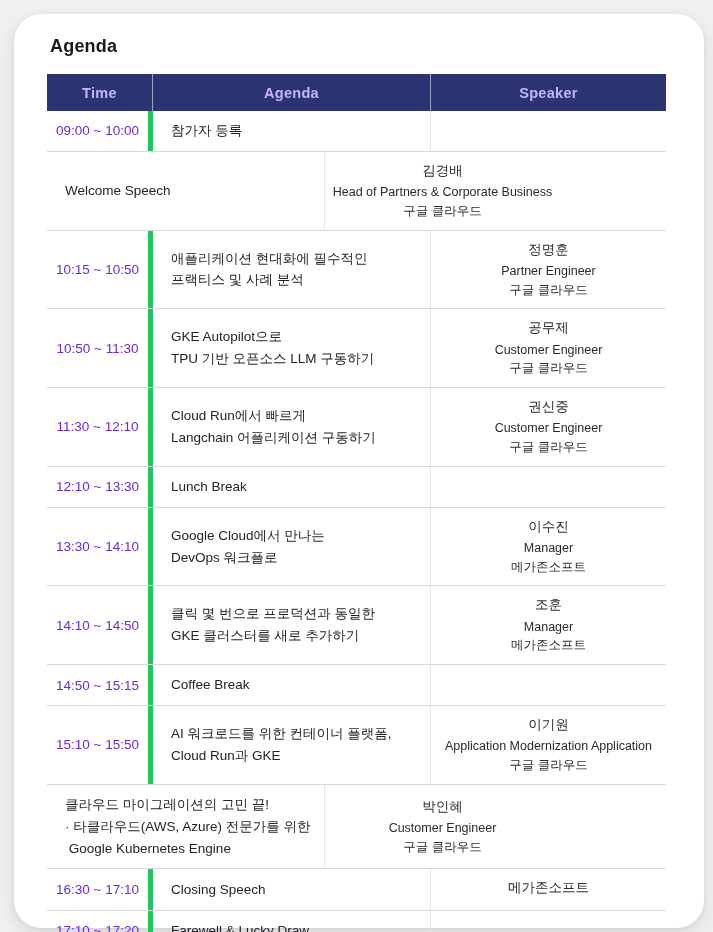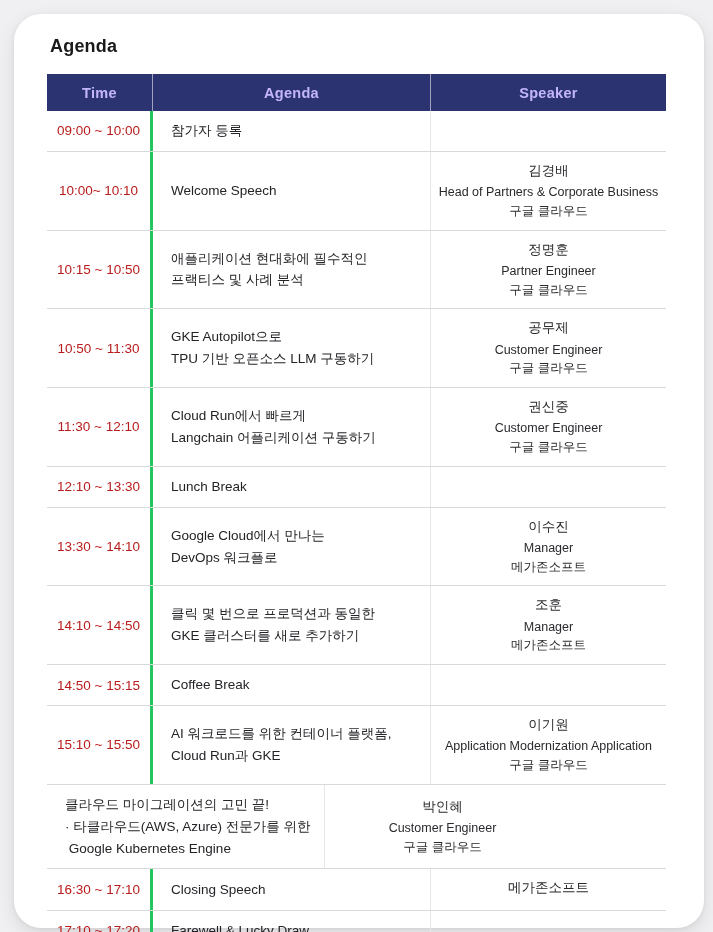--- a/index.html
+++ b/index.html
@@ -68,8 +68,8 @@
     align-items: center;
     justify-content: center;
     font-size: 13.5px;
-    color: #b91c1c;
-    border-right: 3px solid #22c55e;
+    color: #6d28d9;
+    border-right: 5px solid #22c55e;
     padding: 6px 2px;
     text-align: center;
   }

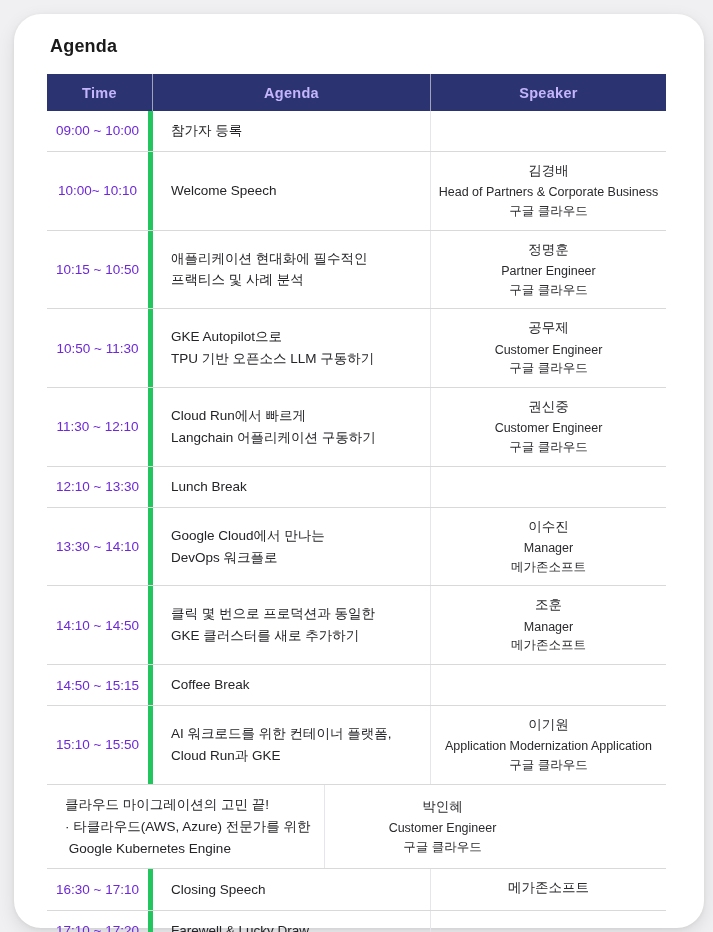--- a/index.html
+++ b/index.html
@@ -118,7 +118,6 @@
           <div class="cell speaker-cell"></div>
         </div>
         <div class="row row-tall">
-          <div class="cell time-cell">10:00~ 10:10</div>
           <div class="cell agenda-cell">
             <div class="agenda-line">Welcome Speech</div>
           </div>

